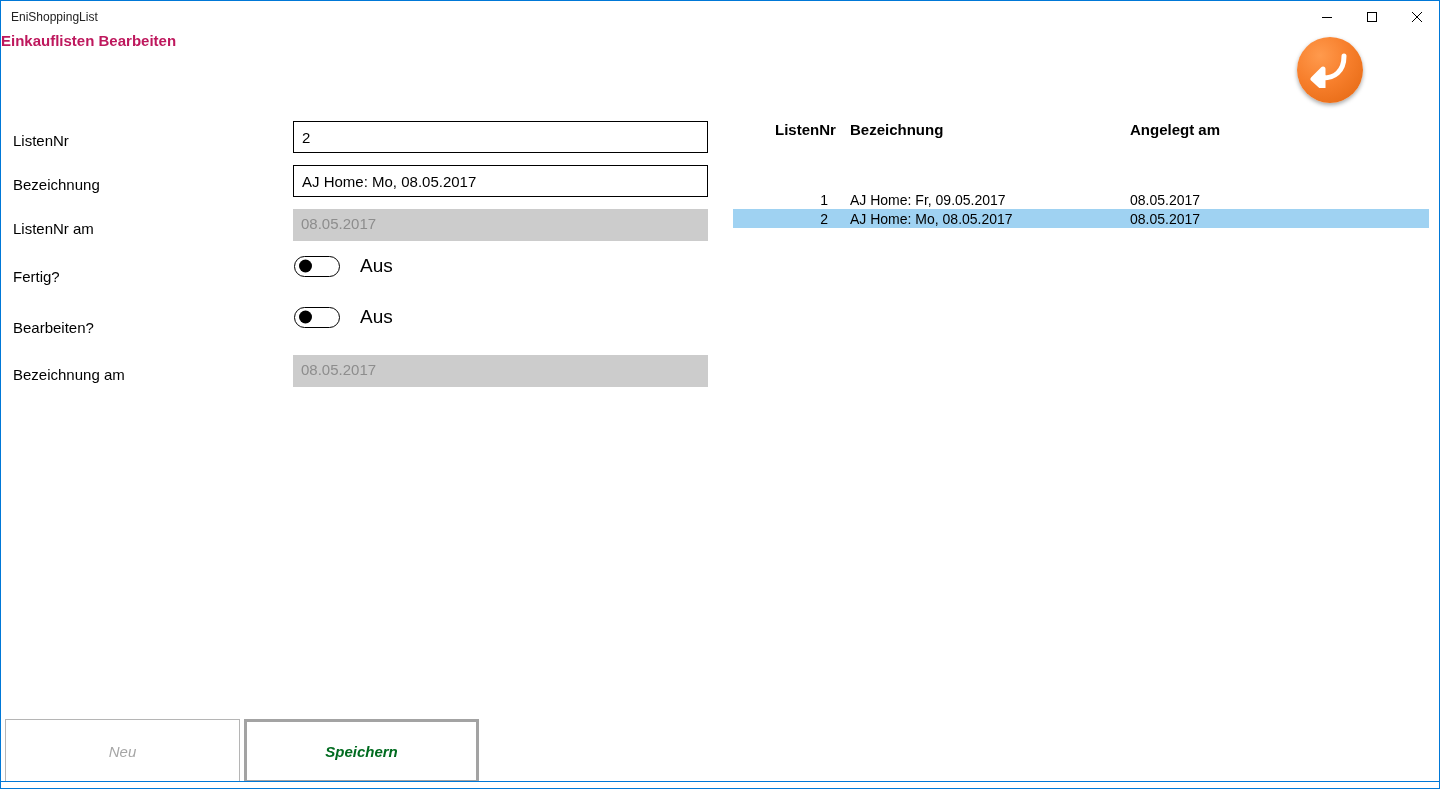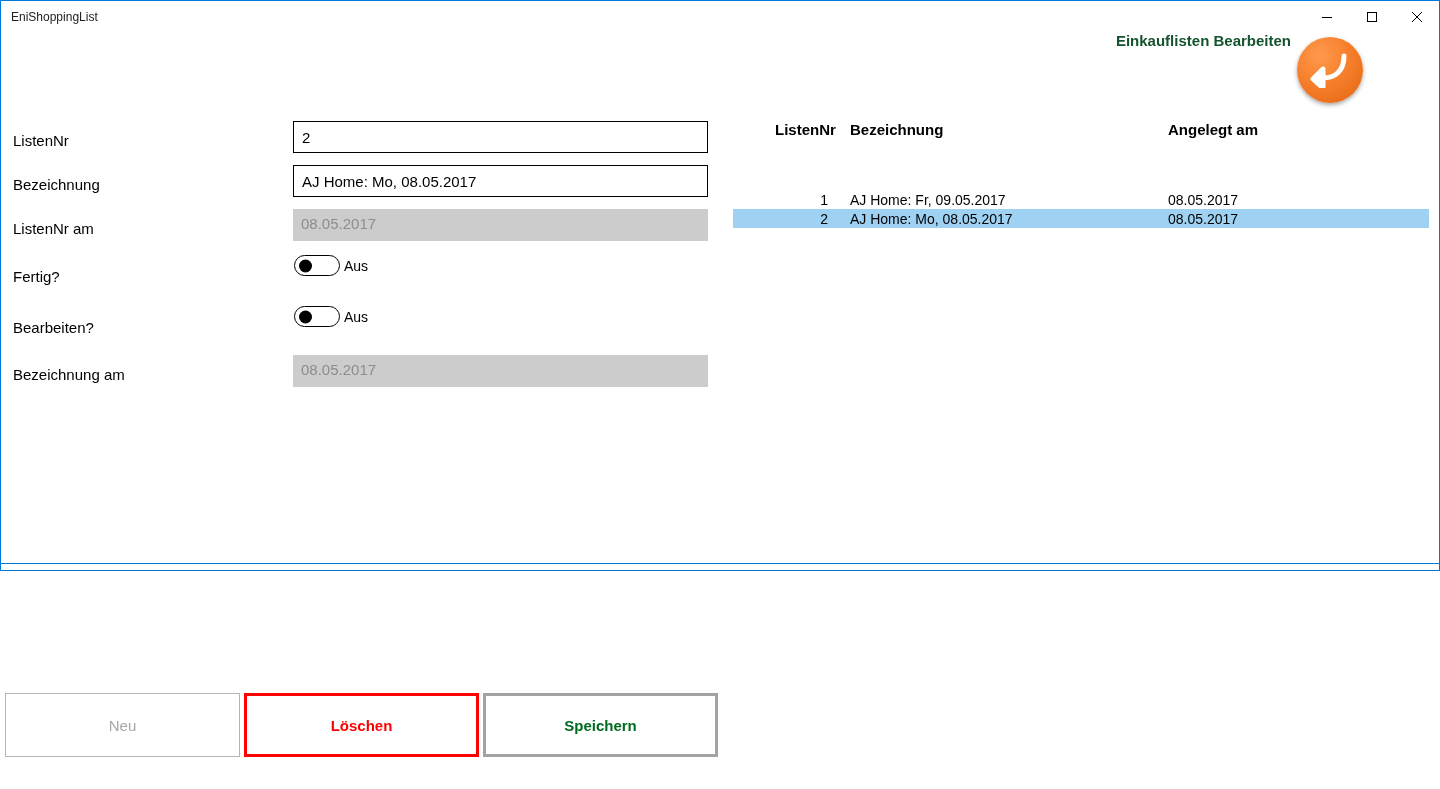--- a/index.html
+++ b/index.html
@@ -17,7 +17,7 @@
   .window {
     position: relative;
     width: 1440px;
-    height: 571px;
+    height: 789px;
     box-sizing: border-box;
     border: 1px solid #0078d7;
     background: #ffffff;

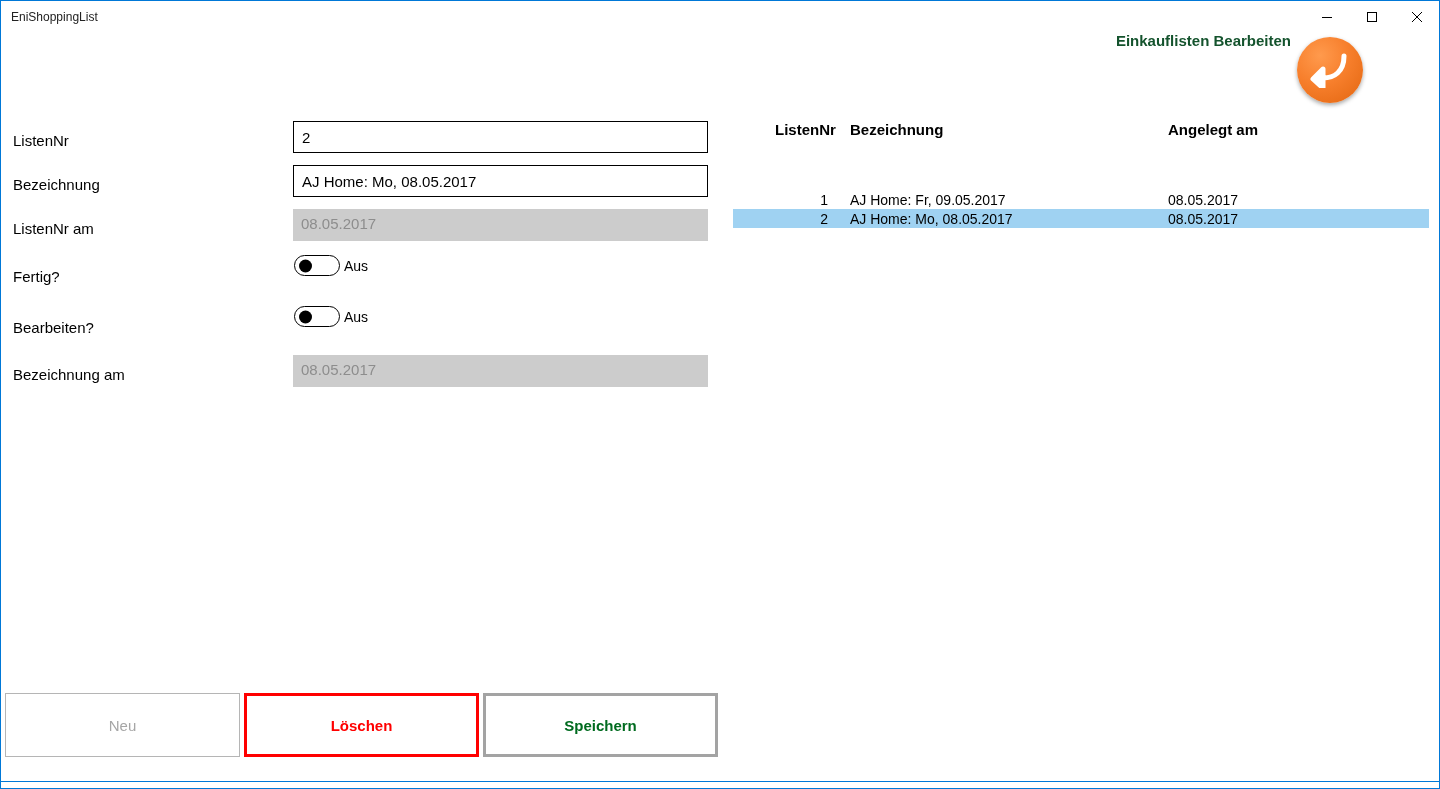--- a/index.html
+++ b/index.html
@@ -62,10 +62,10 @@
     top: 31px;
     left: 0;
     width: 1290px;
-    text-align: right;
+    text-align: left;
     font-size: 15px;
     font-weight: bold;
-    color: #14532d;
+    color: #be185d;
   }
   .back-button {
     position: absolute;

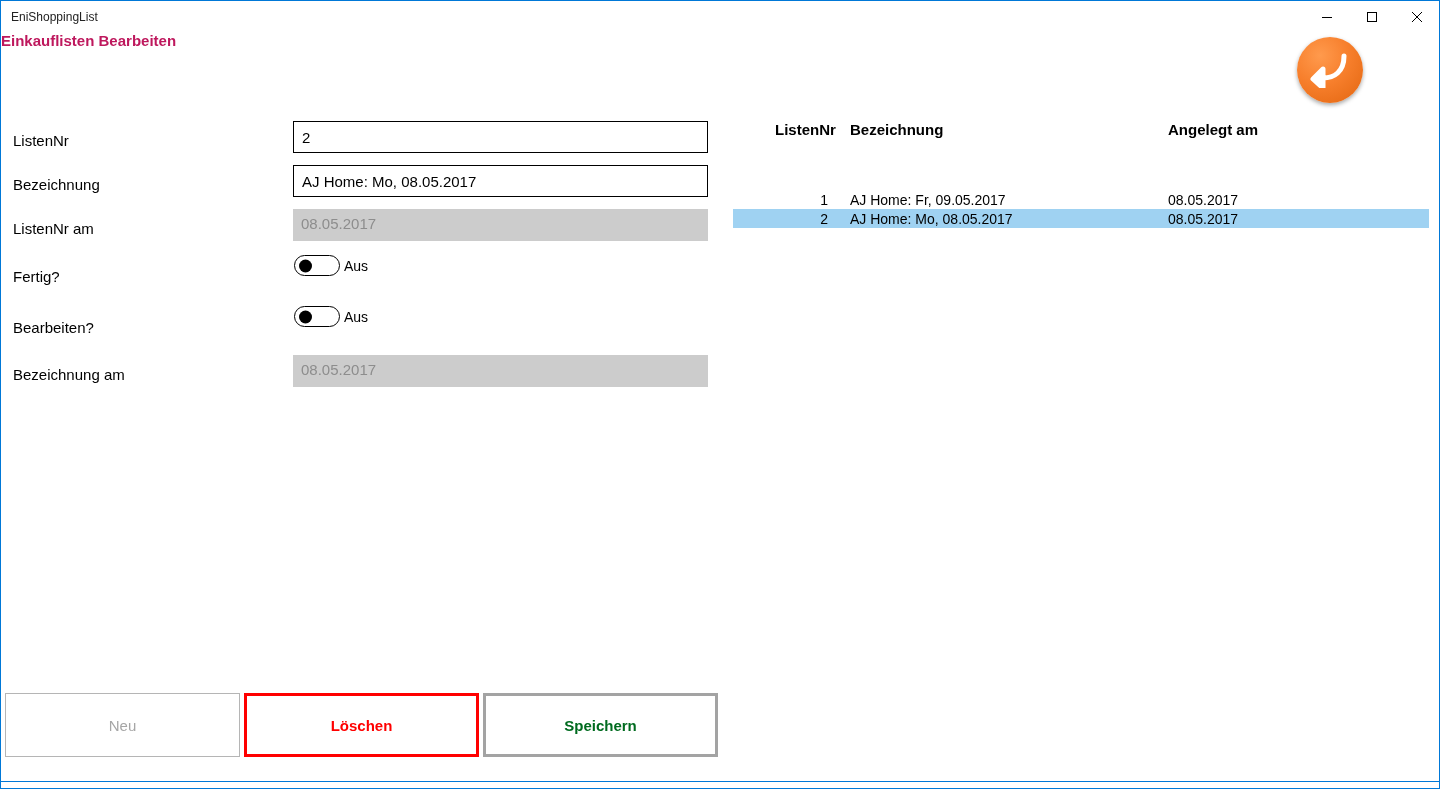--- a/index.html
+++ b/index.html
@@ -179,7 +179,7 @@
   .col-nr { width: 117px; text-align: right; padding-right: 22px; box-sizing: border-box; }
   .grid-header .col-nr { text-align: left; padding-right: 0; padding-left: 42px; }
   .col-bez { width: 280px; }
-  .col-date { width: 200px; margin-left: 38px; }
+  .col-date { width: 200px; }
   .grid-rows { margin-top: 46px; }
 
   

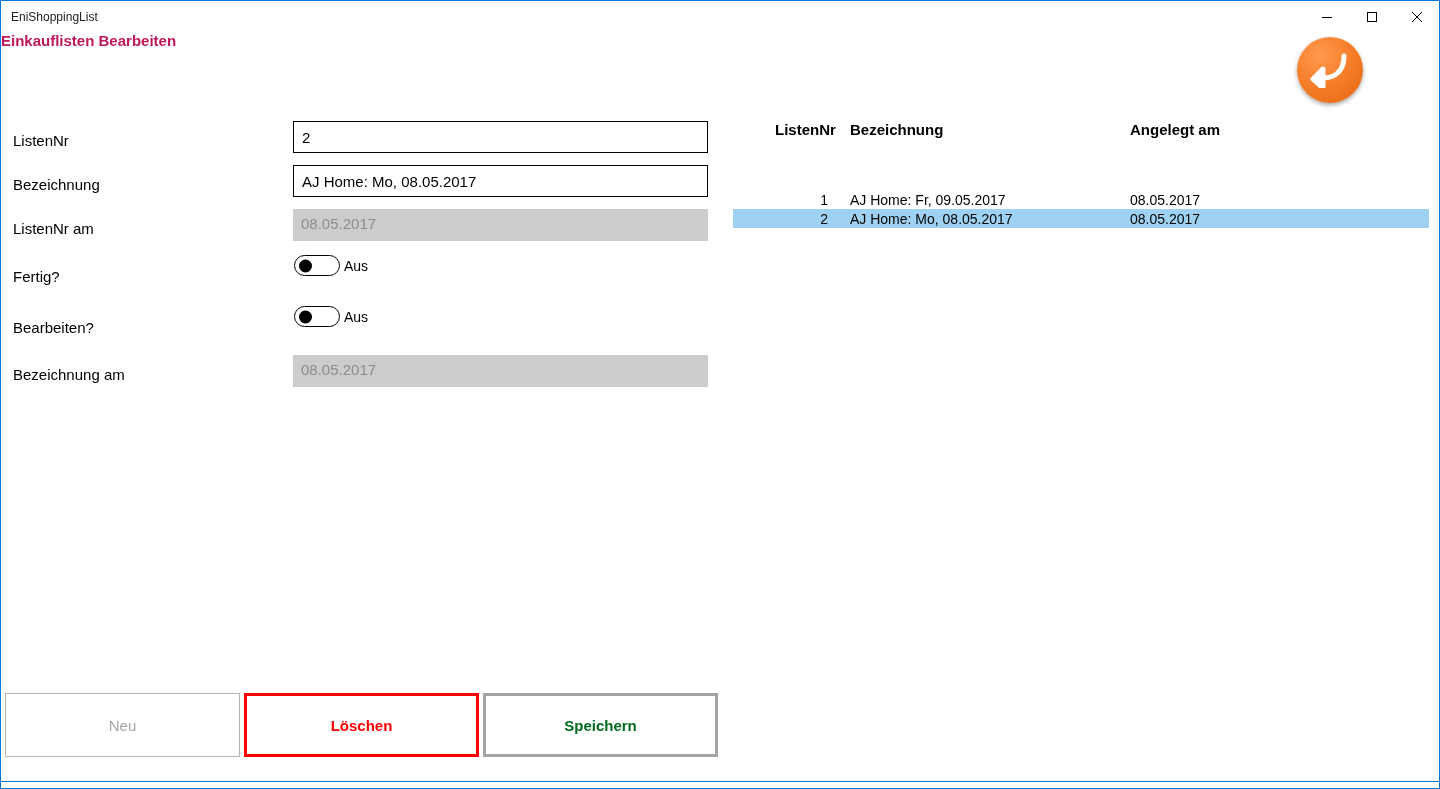--- a/index.html
+++ b/index.html
@@ -150,8 +150,8 @@
     background: #000;
   }
   .toggle-text {
-    margin-left: 4px;
-    font-size: 14px;
+    margin-left: 20px;
+    font-size: 19px;
     color: #000;
   }
   .row-tall { height: 45px; text-align: center; }

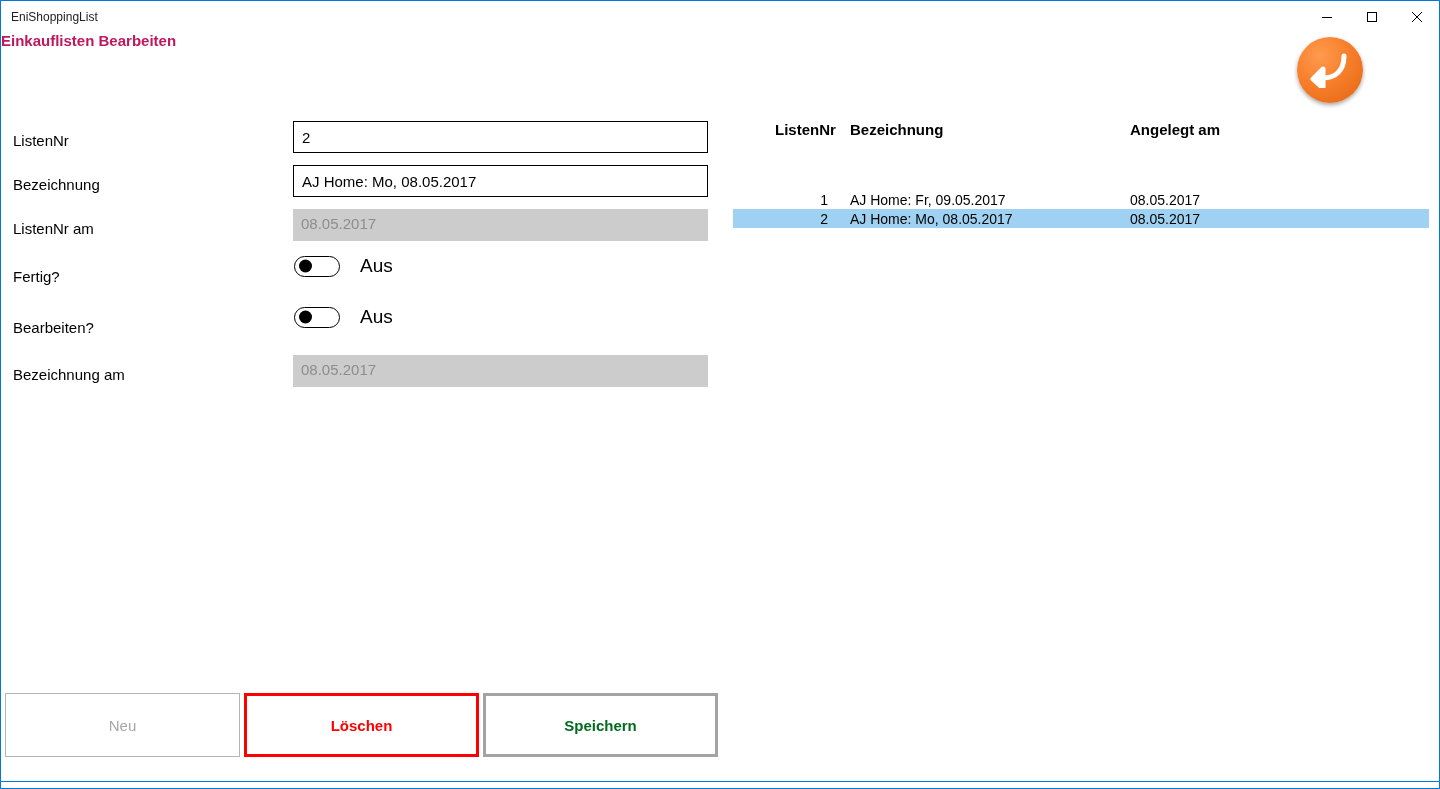--- a/index.html
+++ b/index.html
@@ -186,8 +186,9 @@
   .buttonbar {
     position: absolute;
     left: 4px;
-    top: 692px;
-    display: flex;
+    top: 718px;
+    display: flex;
+    font-style: italic;
   }
   .action-btn {
     width: 235px;

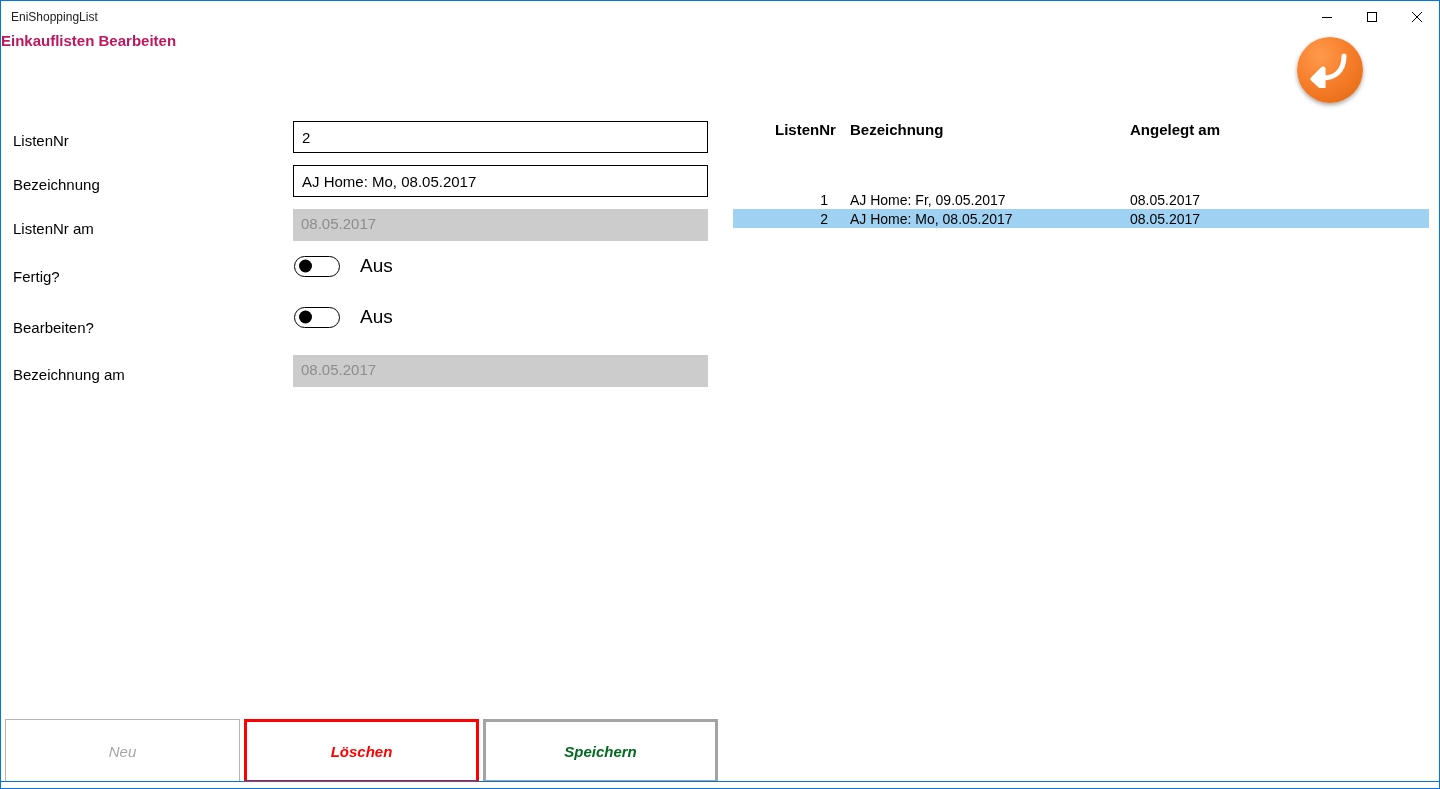--- a/index.html
+++ b/index.html
@@ -329,7 +329,6 @@
 
   <div class="buttonbar">
     <div class="action-btn btn-neu">Neu</div>
-    <div class="action-btn btn-loeschen">Löschen</div>
     <div class="action-btn btn-speichern">Speichern</div>
   </div>
 

